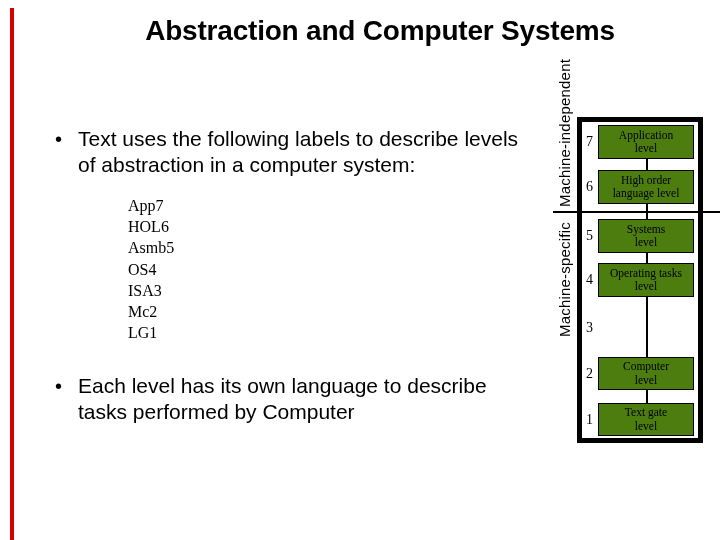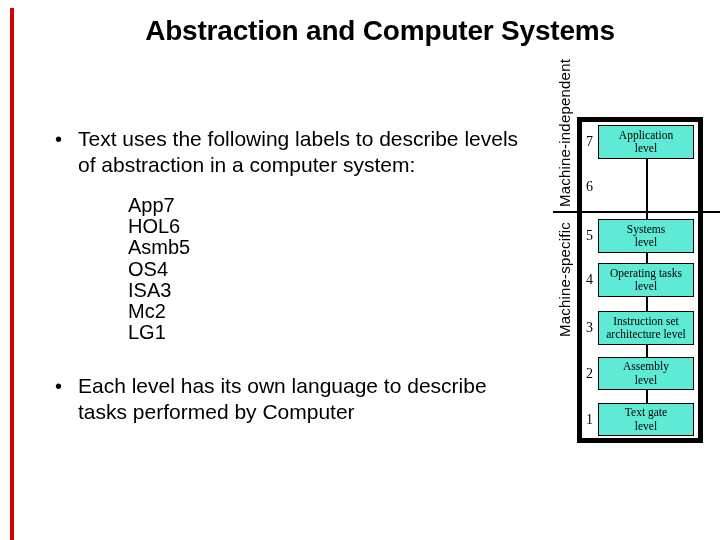--- a/index.html
+++ b/index.html
@@ -37,7 +37,7 @@
     font-family:"Liberation Serif",serif;font-size:14px;
   }
   .lvl-box{
-    position:absolute;left:16px;width:96px;z-index:1;background:#5eead4;
+    position:absolute;left:16px;width:96px;z-index:1;background:#4d7c0f;
     border:1px solid #000;box-sizing:border-box;
     display:flex;flex-direction:column;align-items:center;justify-content:center;
     font-family:"Liberation Serif",serif;font-size:11.5px;line-height:13.5px;text-align:center;

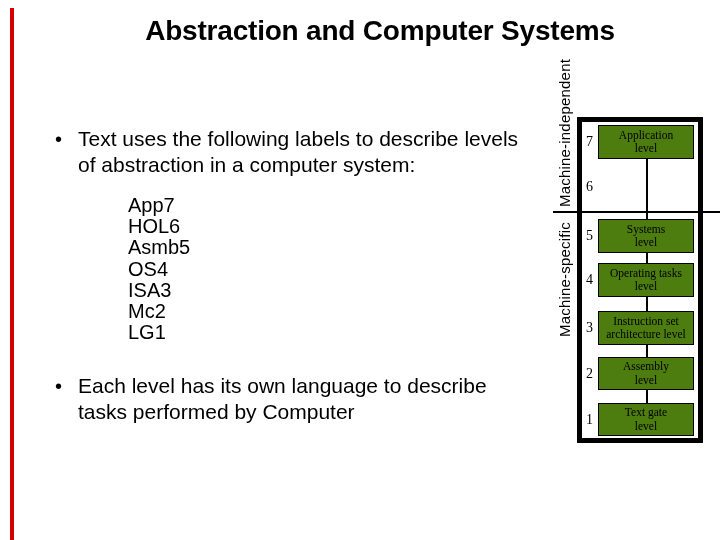--- a/index.html
+++ b/index.html
@@ -92,6 +92,10 @@
   </div>
 
   <div class="lvl-num p1">6</div>
+  <div class="lvl-box p1">
+    <div>High order</div>
+    <div>language level</div>
+  </div>
 
   <div class="lvl-num p2">5</div>
   <div class="lvl-box p2">

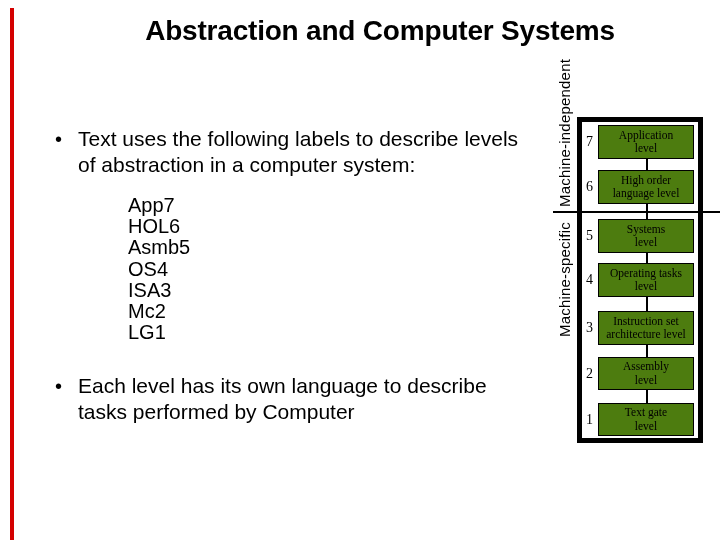--- a/index.html
+++ b/index.html
@@ -16,7 +16,7 @@
   .bullet .dot{flex:none;width:23px;font-size:20px;}
   #bullet1{left:55px;top:126px;width:470px;}
   #bullet2{left:55px;top:373px;width:485px;}
-  .abbrev{position:absolute;left:128px;top:195px;font-size:20px;line-height:21.2px;}
+  .abbrev{position:absolute;left:128px;top:195px;font-size:16px;line-height:21.2px;font-family:Liberation Serif, serif;}
   
   .sep-line{position:absolute;left:553px;top:211px;width:167px;height:2px;background:#000;}
   .vlabel{

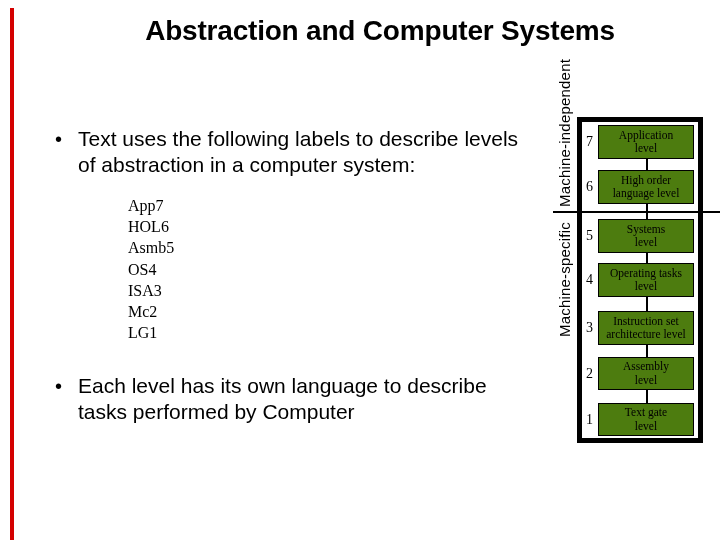--- a/index.html
+++ b/index.html
@@ -110,10 +110,6 @@
   </div>
 
   <div class="lvl-num p4">3</div>
-  <div class="lvl-box p4">
-    <div>Instruction set</div>
-    <div>architecture level</div>
-  </div>
 
   <div class="lvl-num p5">2</div>
   <div class="lvl-box p5">

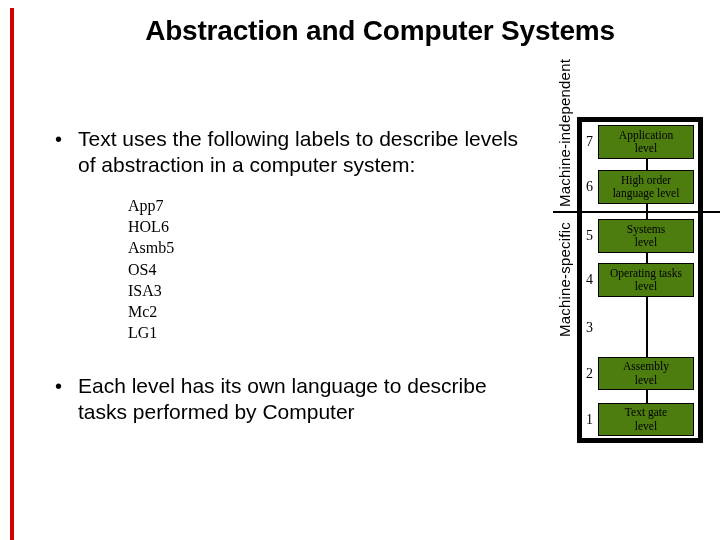--- a/index.html
+++ b/index.html
@@ -113,7 +113,7 @@
 
   <div class="lvl-num p5">2</div>
   <div class="lvl-box p5">
-    <div>Assembly</div>
+    <div>Computer</div>
     <div>level</div>
   </div>
 

